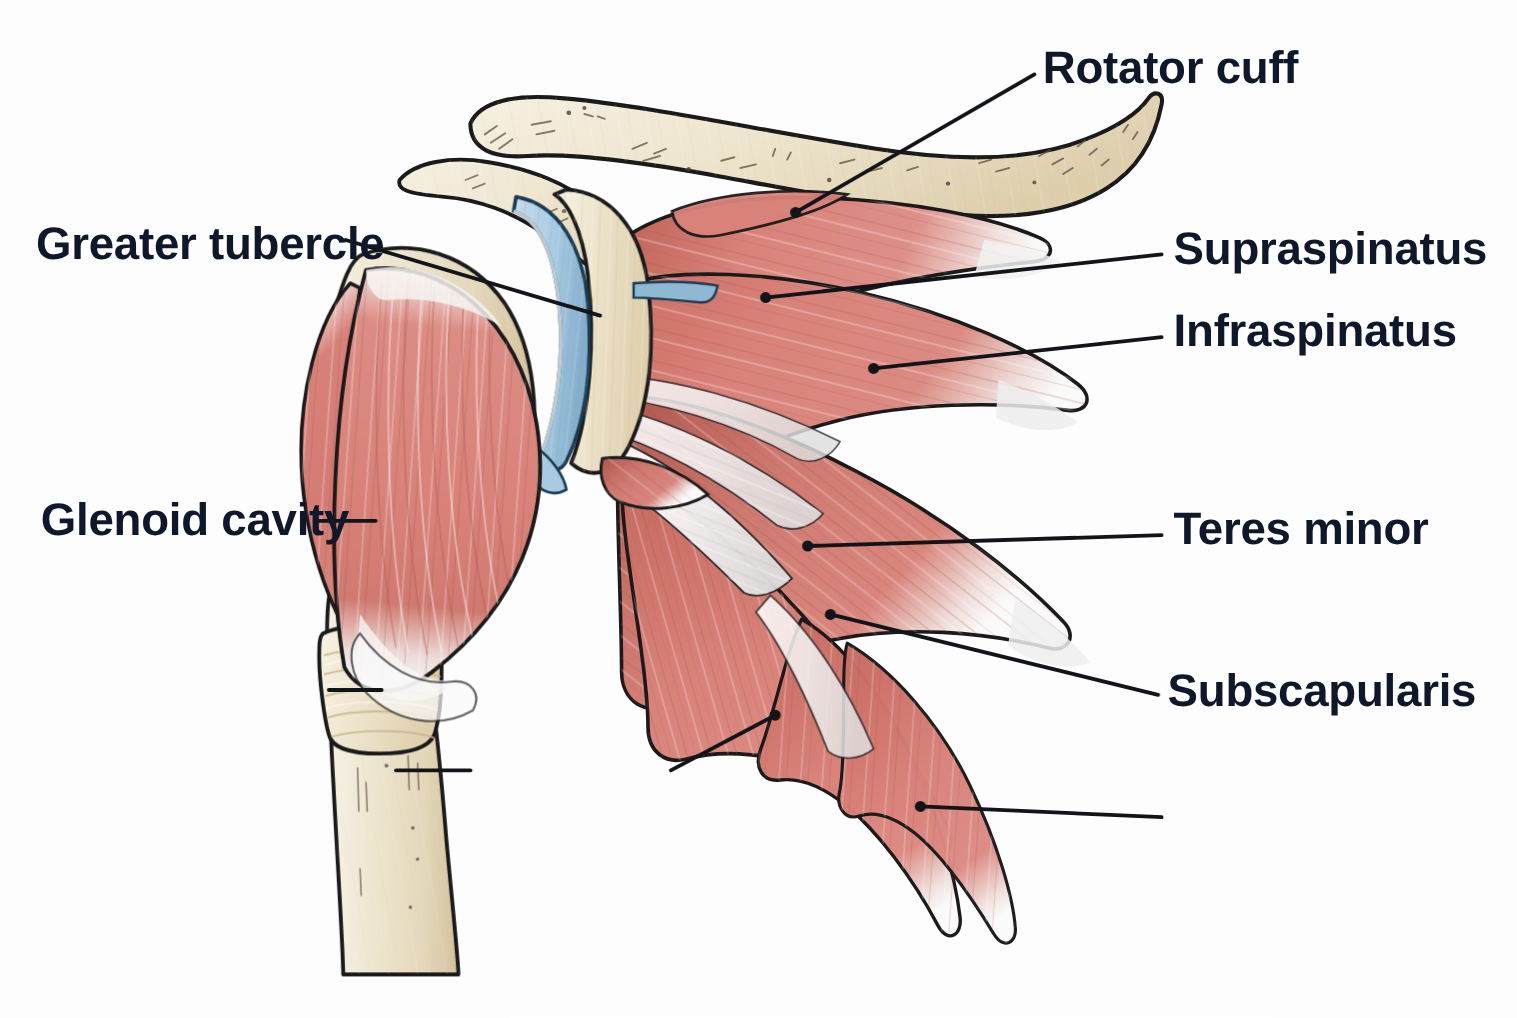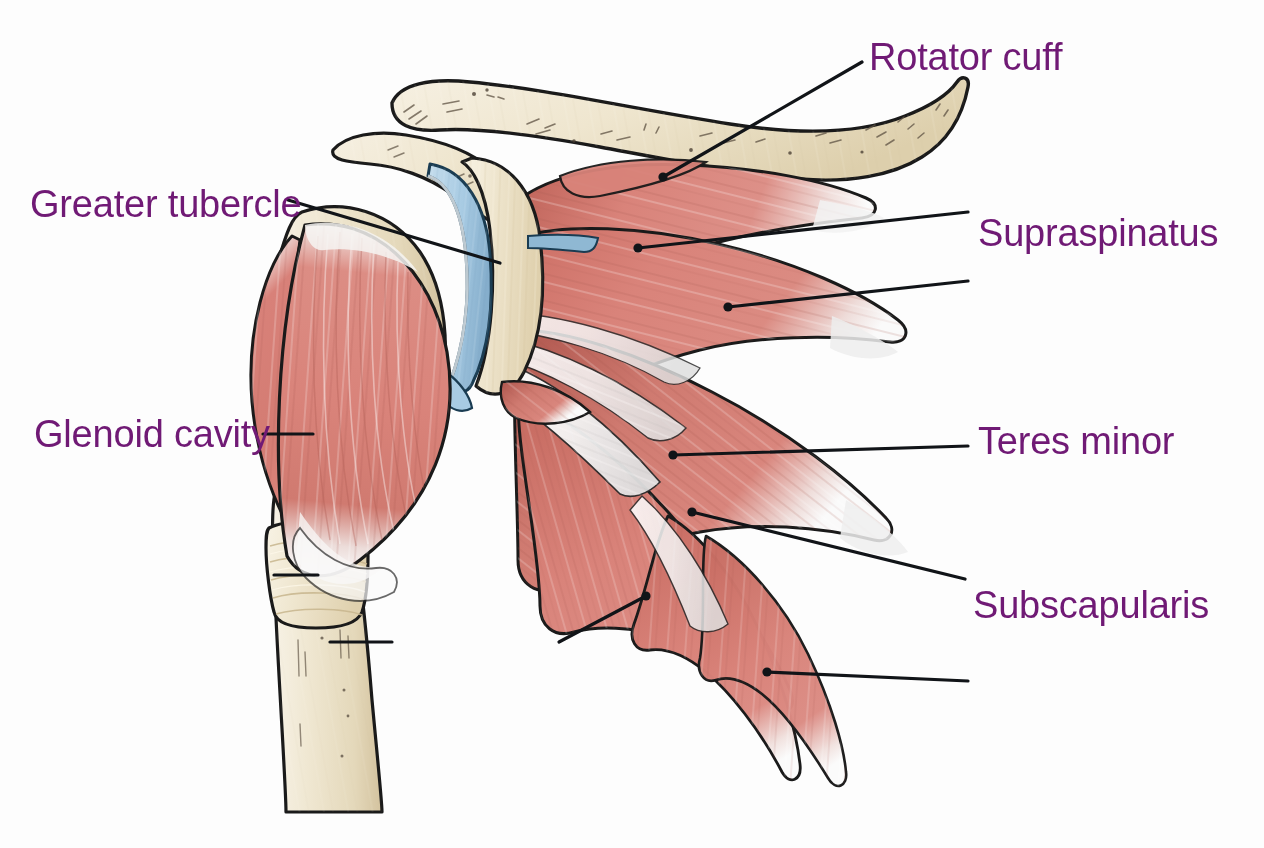--- a/index.html
+++ b/index.html
@@ -30,8 +30,8 @@
     position: absolute;
     font-family: "Liberation Sans", sans-serif;
     font-size: 38px;
-    font-weight: 400;
-    color: #701a75;
+    font-weight: 700;
+    color: #0f172a;
     line-height: 1.12;
     white-space: pre;
     letter-spacing: -0.2px;

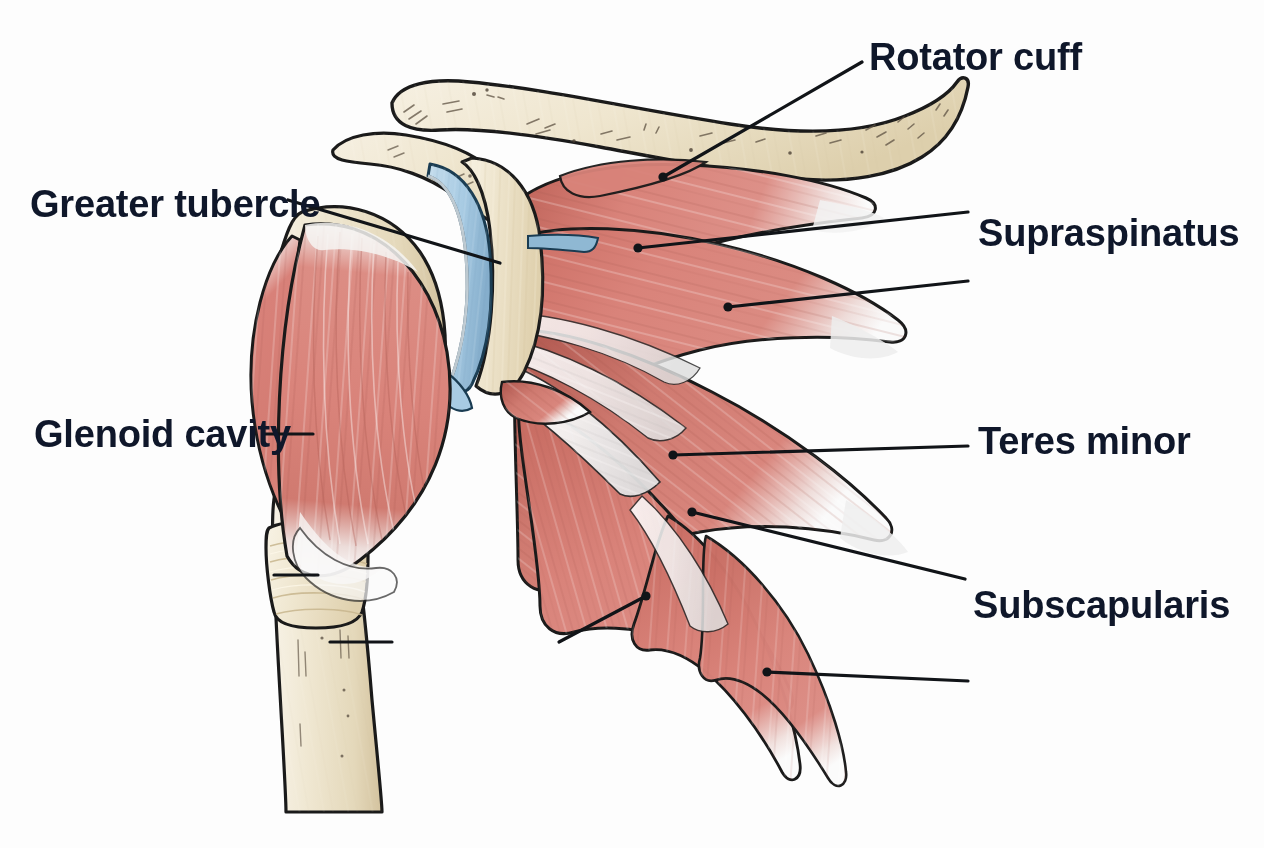--- a/index.html
+++ b/index.html
@@ -428,7 +428,7 @@
 
   <div class="label-text align-left" style="left:869px; top:36px;">Rotator cuff</div>
 
-  <div class="label-text align-left" style="left:978px; top:187px;margin-top:25px;">Supraspinatus</div>
+  <div class="label-text align-left" style="left:978px; top:187px;">Supraspinatus</div>
 
 
   <div class="label-text align-left" style="left:978px; top:420px;text-align:right;">Teres minor</div>

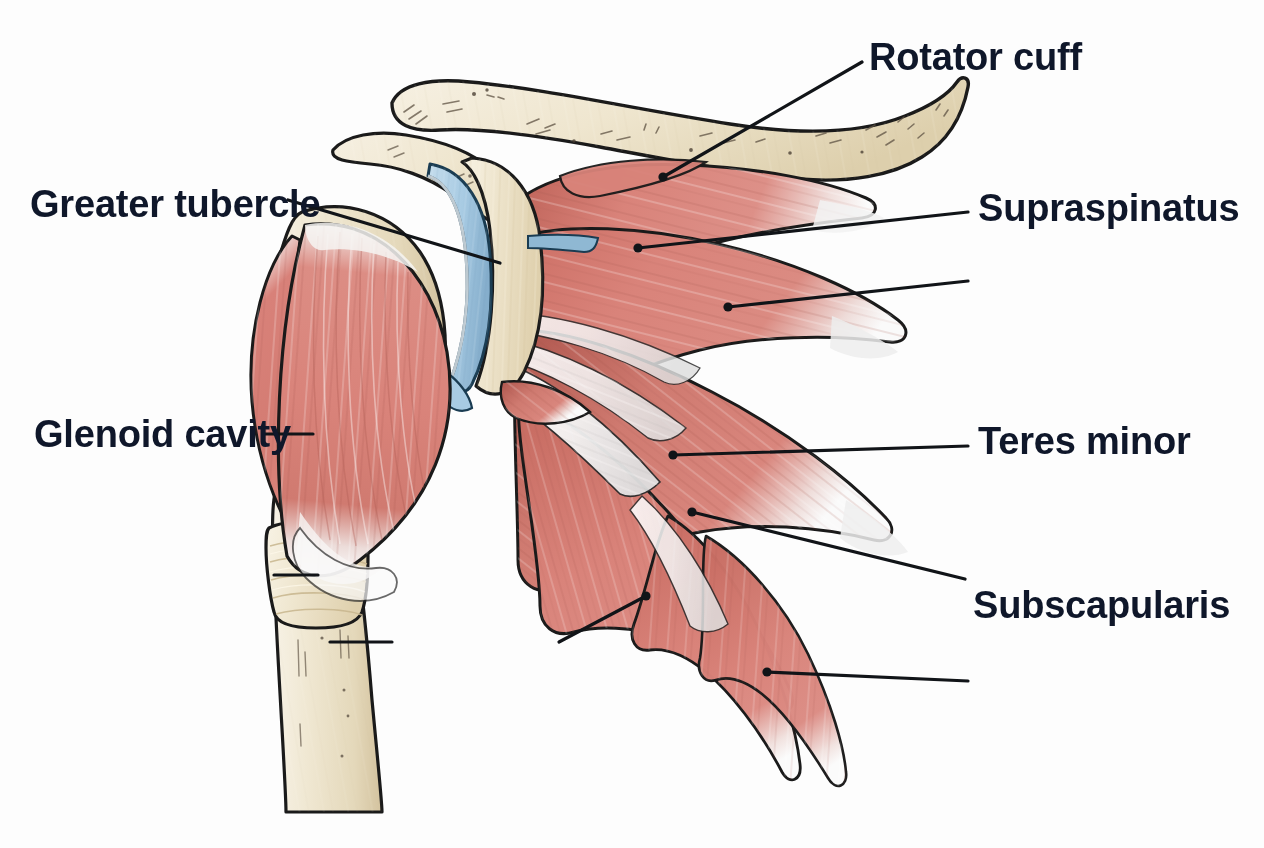--- a/index.html
+++ b/index.html
@@ -430,6 +430,7 @@
 
   <div class="label-text align-left" style="left:978px; top:187px;">Supraspinatus</div>
 
+  <div class="label-text align-left" style="left:978px; top:255px;">Infraspinatus</div>
 
   <div class="label-text align-left" style="left:978px; top:420px;text-align:right;">Teres minor</div>
 

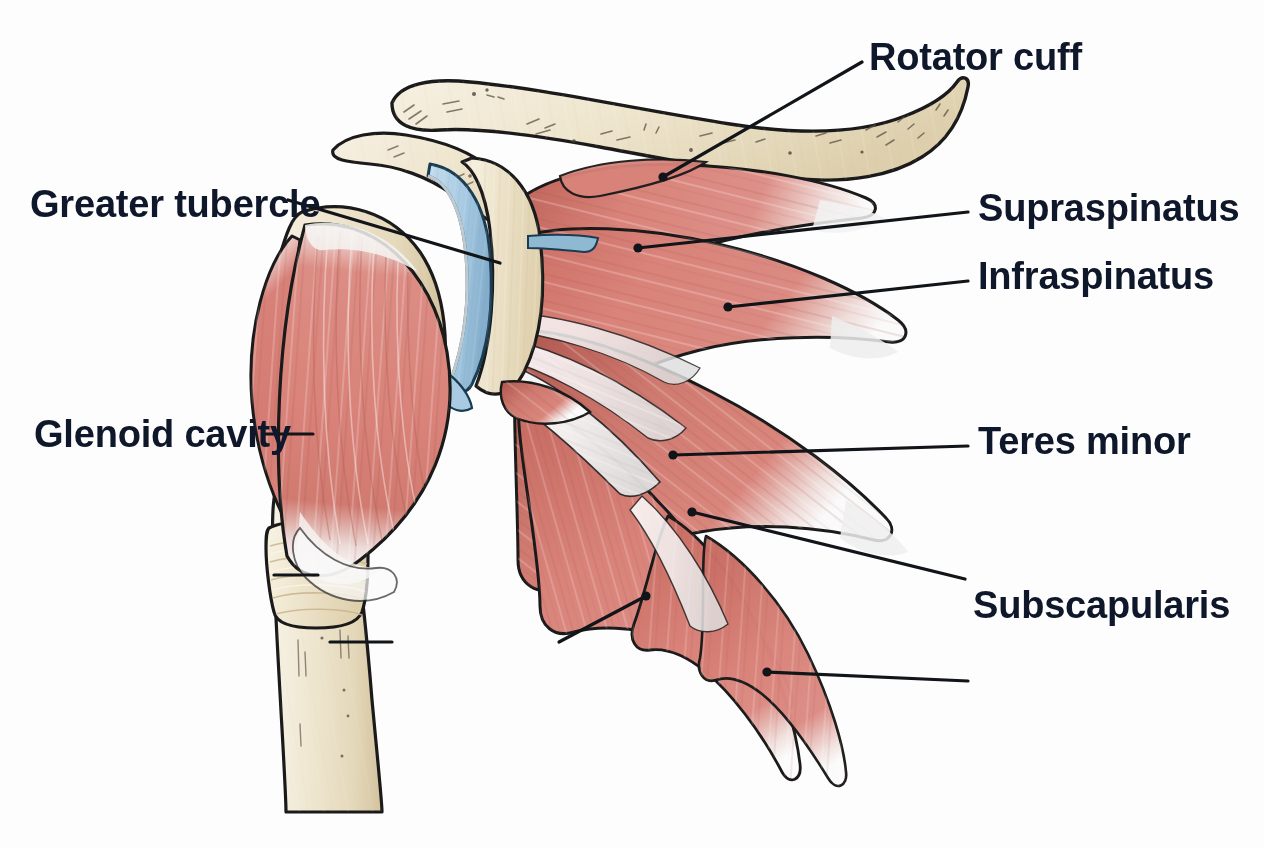--- a/index.html
+++ b/index.html
@@ -434,7 +434,7 @@
 
   <div class="label-text align-left" style="left:978px; top:420px;text-align:right;">Teres minor</div>
 
-  <div class="label-text align-left" style="left:973px; top:584px;">Subscapularis</div>
+  <div class="label-text align-left" style="left:973px; top:555px;">Subscapularis</div>
 
 
   <div class="label-text align-left" style="left:34px; top:413px;">Glenoid cavity</div>

